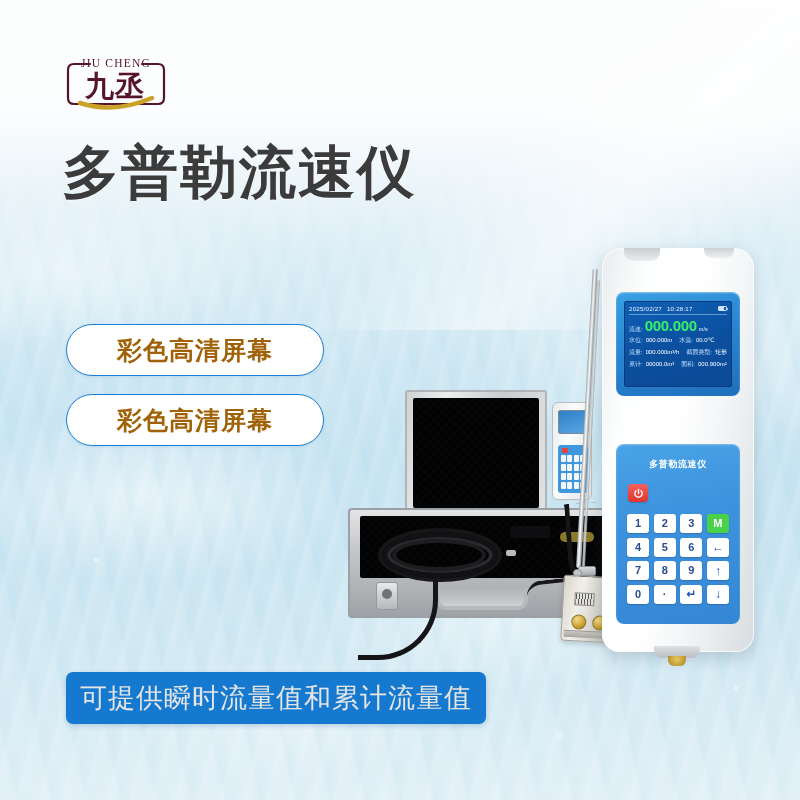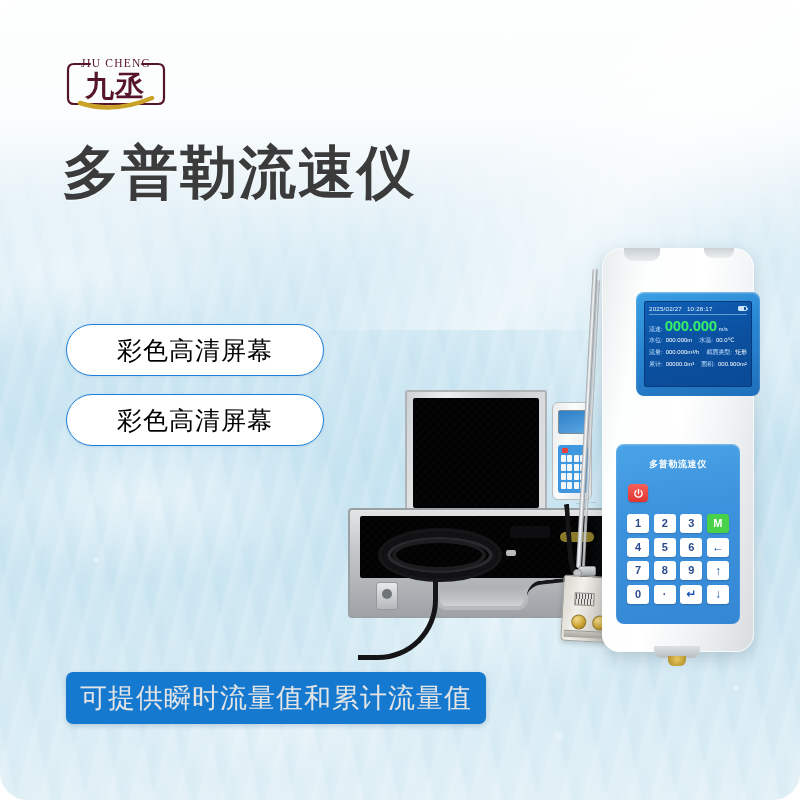--- a/index.html
+++ b/index.html
@@ -21,7 +21,6 @@
         #cfe8f3 45%, #c7e4f1 58%,
         #cde7f2 72%, #d6ebf4 86%,
         #e3f1f7 100%);
-    border-radius: 27px;
   }
 
   

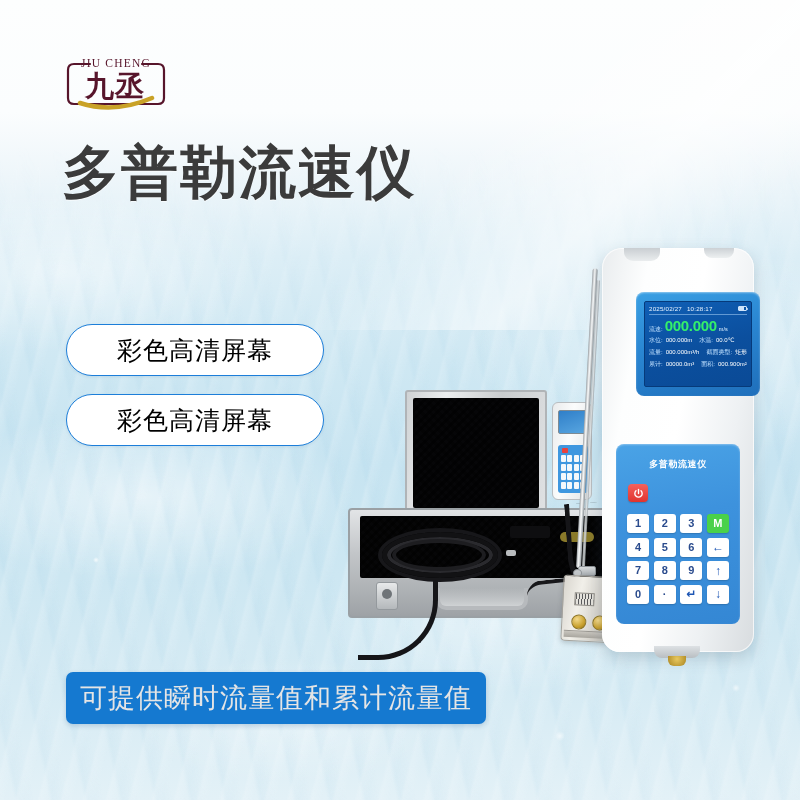--- a/index.html
+++ b/index.html
@@ -301,7 +301,6 @@
     border-radius: 8px;
     padding: 9px 8px;
     box-shadow: inset 0 1px 2px rgba(255,255,255,.45);
-    margin-left: 20px;
   }
   .screen {
     width: 100%; height: 100%;

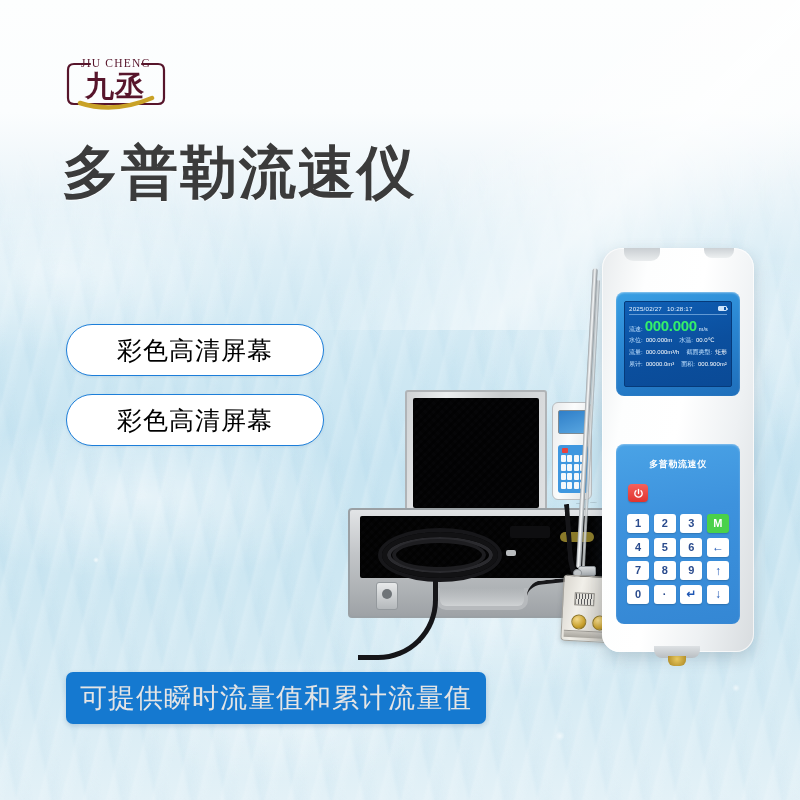--- a/index.html
+++ b/index.html
@@ -88,8 +88,8 @@
     box-shadow: 0 1px 3px rgba(40,90,140,.10);
   }
   .pill-label {
-    font-size: 25px; font-weight: 400; letter-spacing: 1px;
-    color: #000000; line-height: 1;
+    font-size: 25px; font-weight: 700; letter-spacing: 1px;
+    color: #a16207; line-height: 1;
   }
 
   

